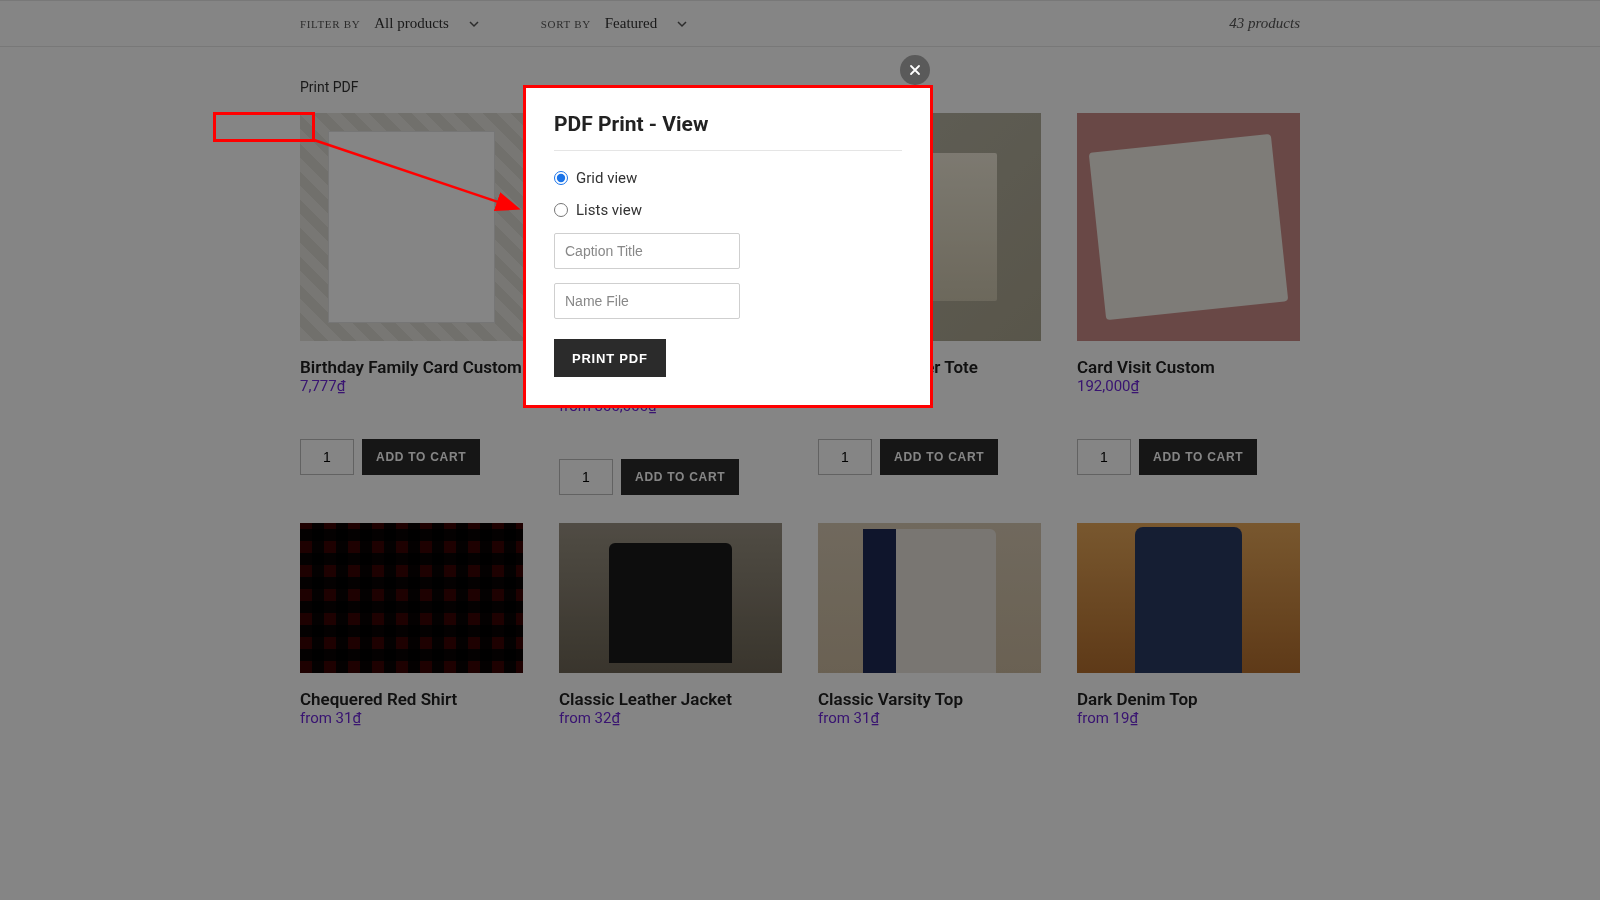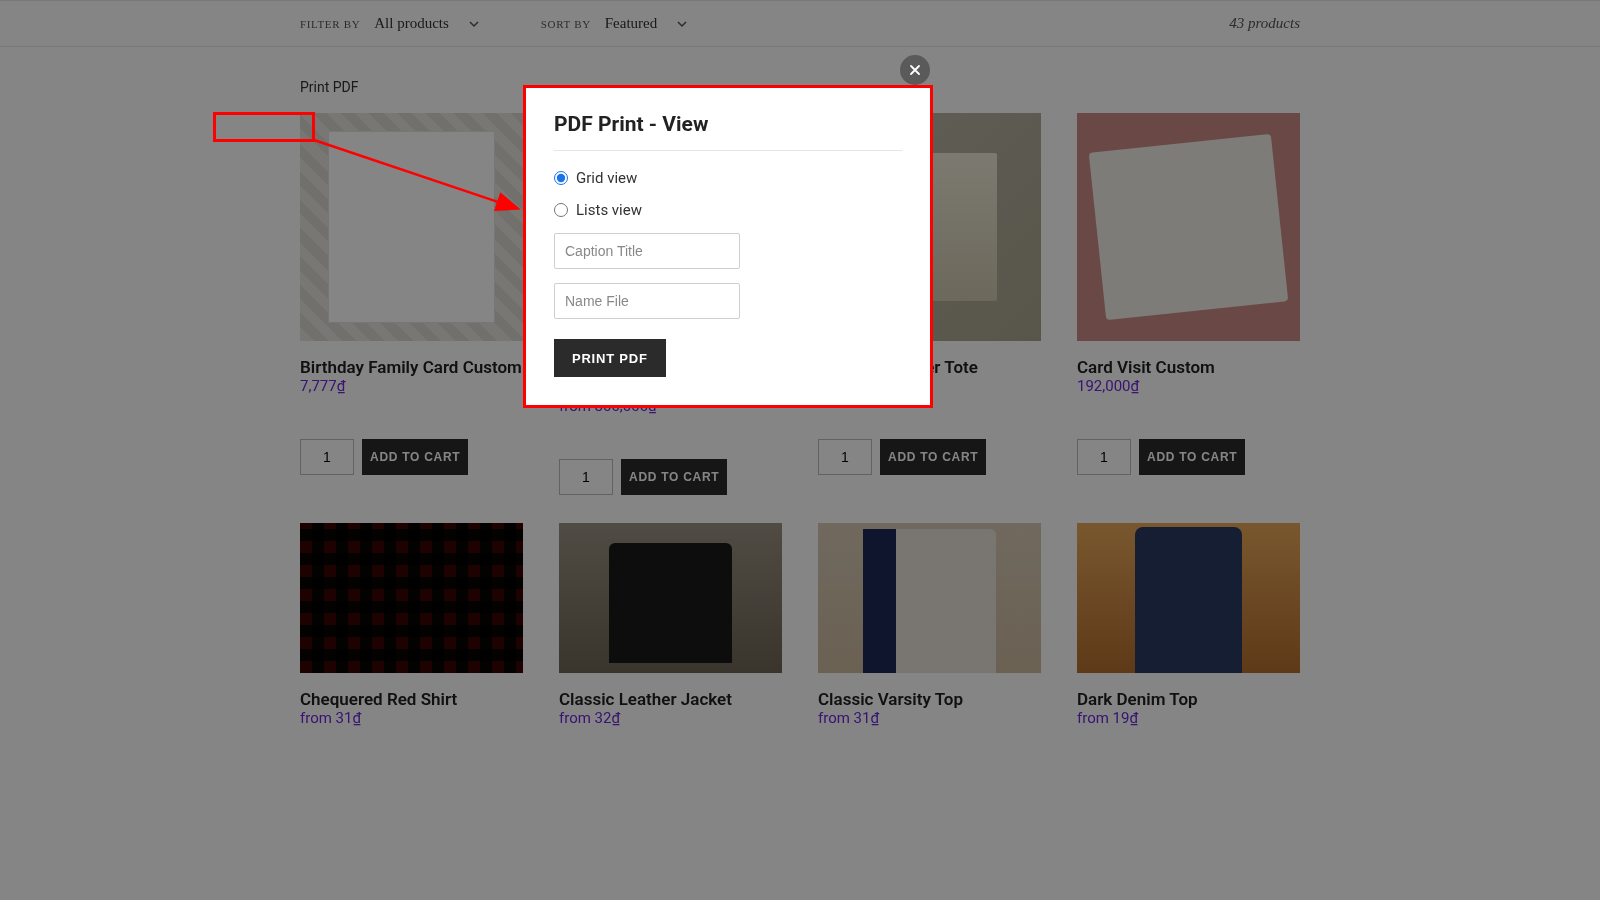--- a/index.html
+++ b/index.html
@@ -112,7 +112,7 @@
     }
     .add-btn {
       height: 36px;
-      padding: 0 8px;
+      padding: 0 14px;
       background: #2b2b2b;
       color: #fff;
       border: none;

